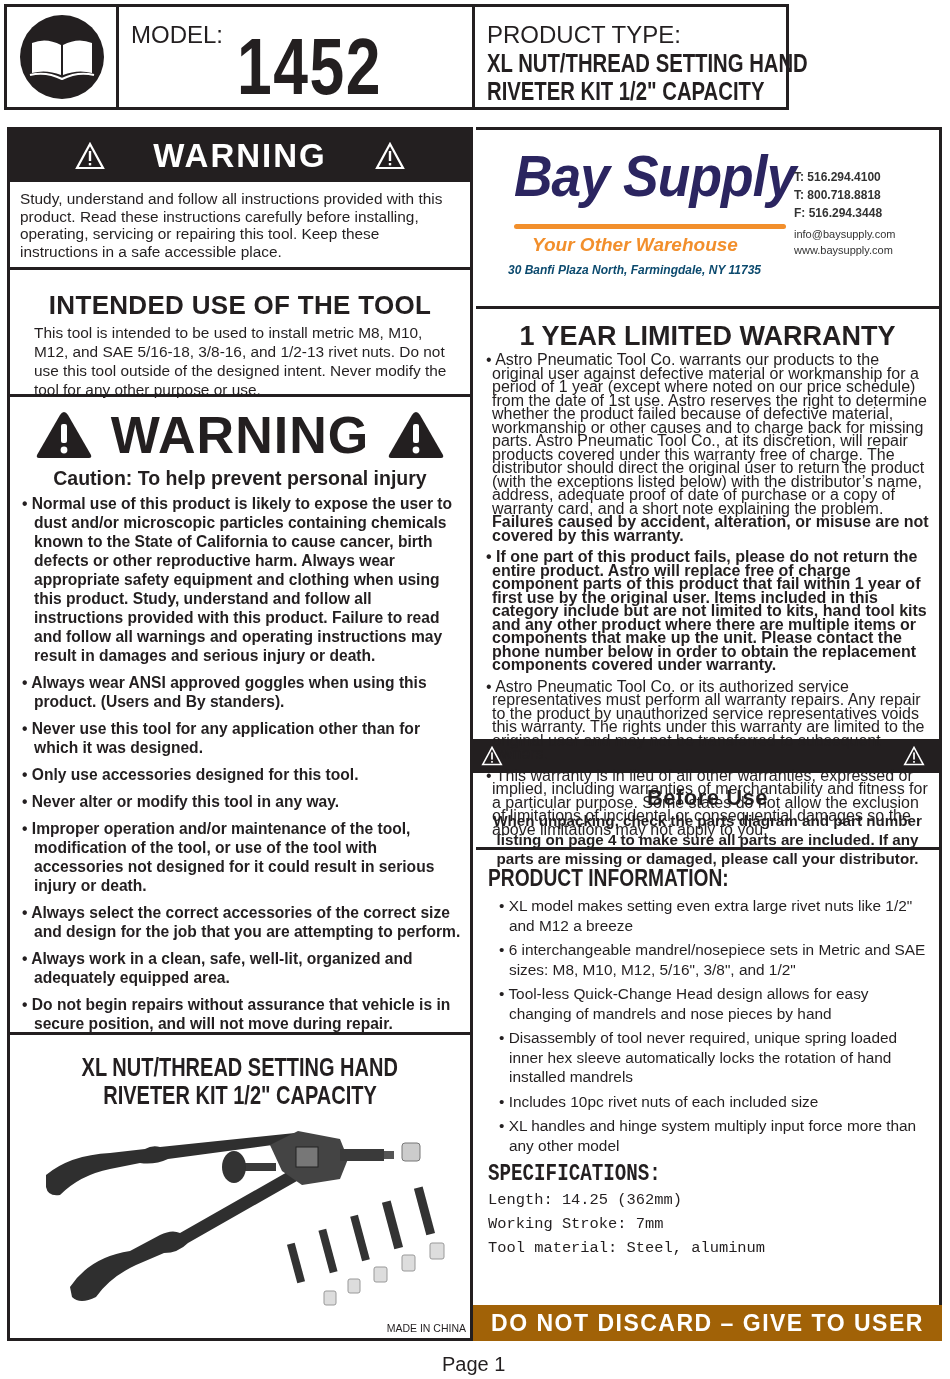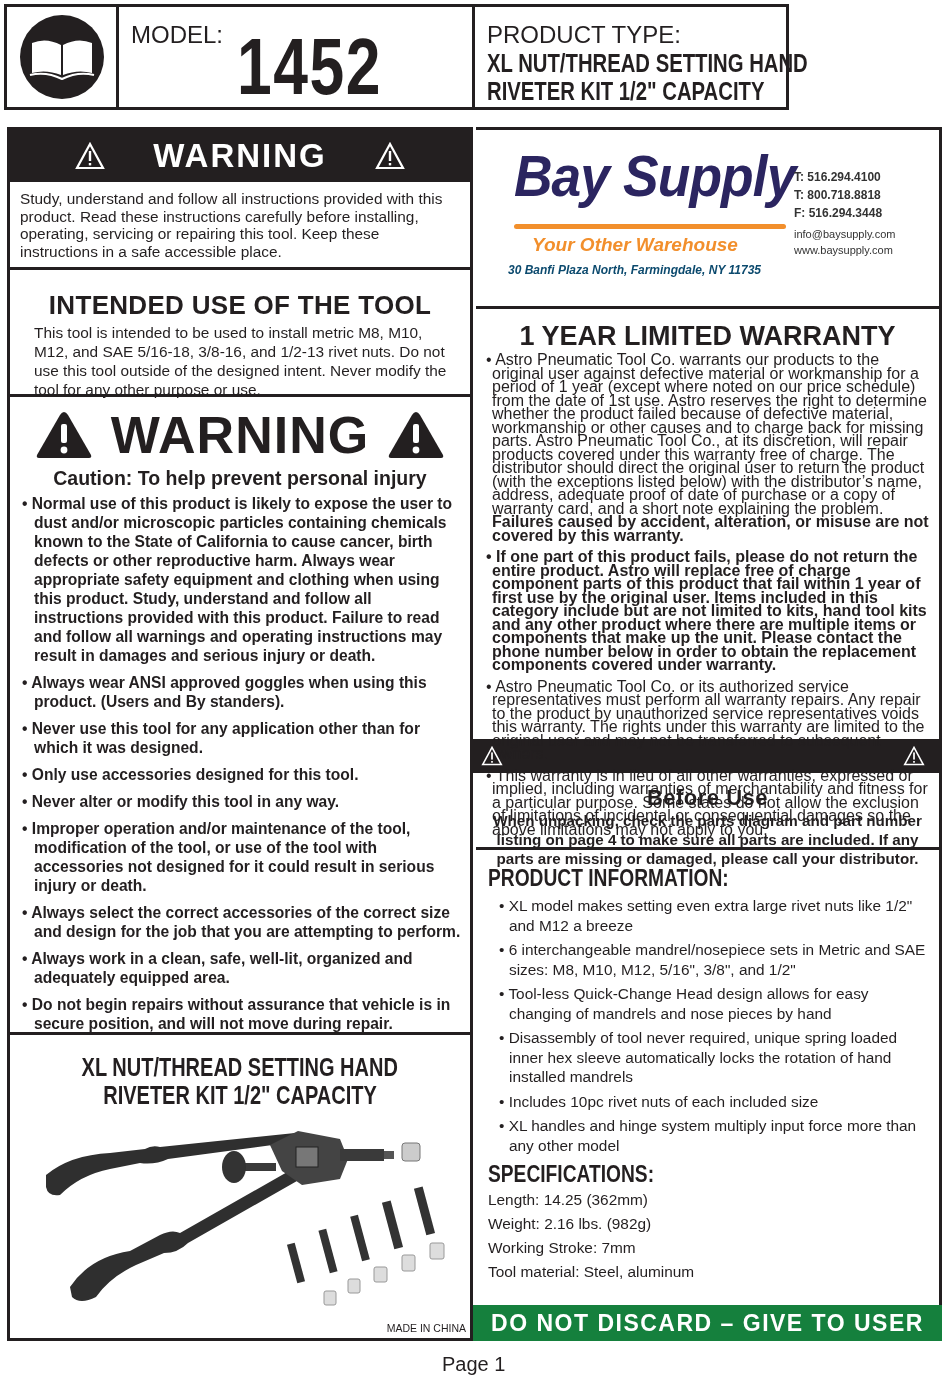--- a/index.html
+++ b/index.html
@@ -60,7 +60,7 @@
   .pinfo ul { list-style: none; margin-top: 4px; }
   .pinfo li { font-size: 15.4px; line-height: 19.5px; padding-left: 21px; text-indent: -10px; margin-bottom: 5px; }
   .pinfo li::before { content: "• "; }
-  .specs { margin-top: 0; }
+  .specs { margin-top: 0; font-family: Liberation Mono, monospace; }
   .specs .row { font-size: 15.4px; line-height: 24px; }
   .discard { position: absolute; left: 0; bottom: -3px; width: 469px; margin-left: -3px; height: 36px; background: #15803d; color: #fff; font-size: 23px; font-weight: bold; letter-spacing: 1.5px; text-align: center; line-height: 36px; }
   .pagenum { position: absolute; left: 442px; top: 1353px; font-size: 20px; }

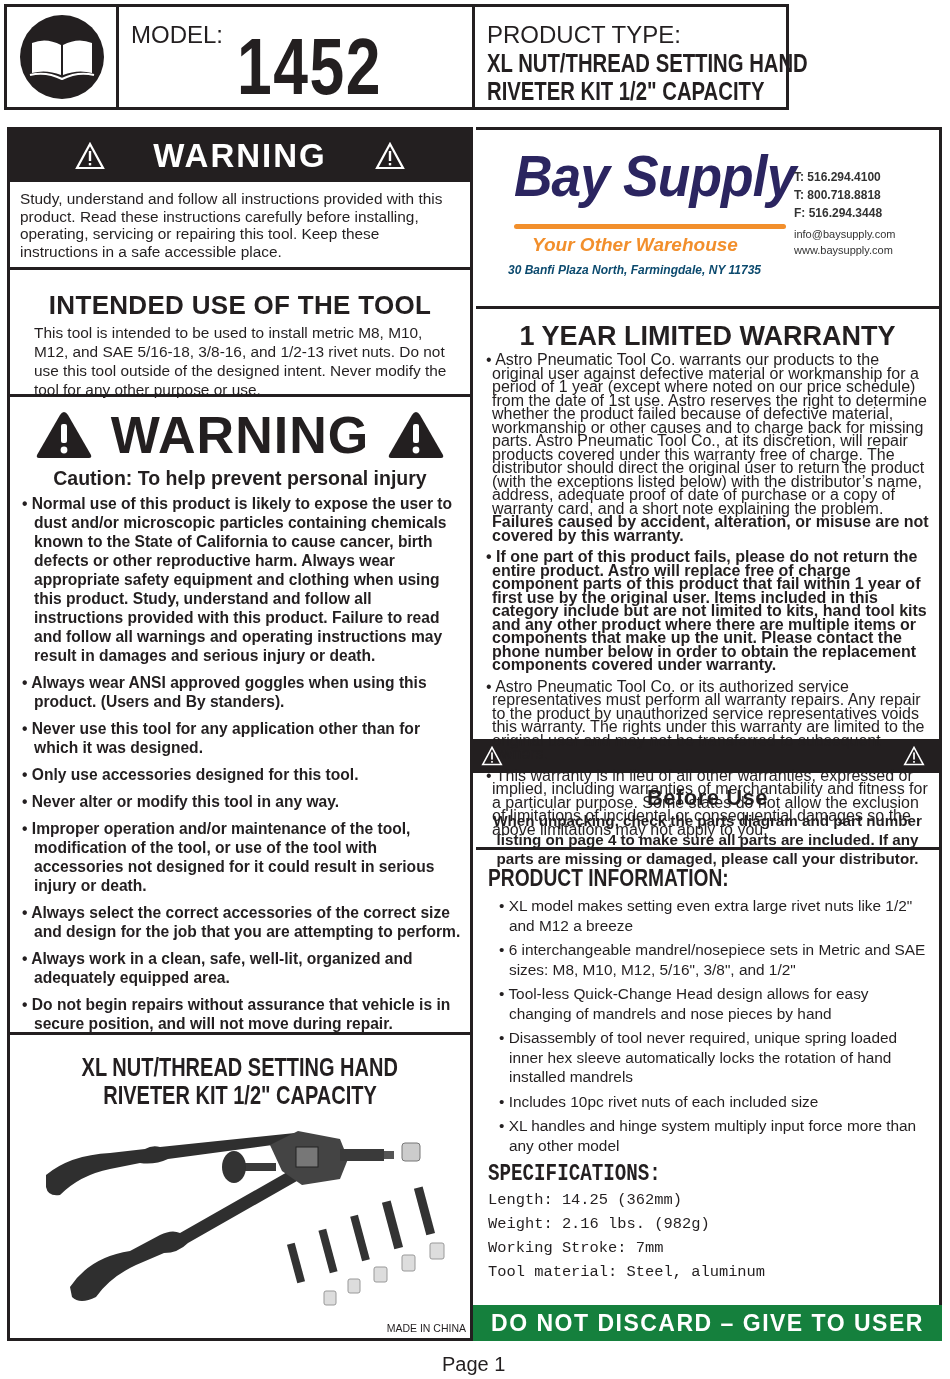--- a/index.html
+++ b/index.html
@@ -233,7 +233,6 @@
     <div class="specs">
       <div class="hcond">SPECIFICATIONS:</div>
       <div class="row">Length: 14.25 (362mm)</div>
-      <div class="row">Weight: 2.16 lbs. (982g)</div>
       <div class="row">Working Stroke: 7mm</div>
       <div class="row">Tool material: Steel, aluminum</div>
     </div>

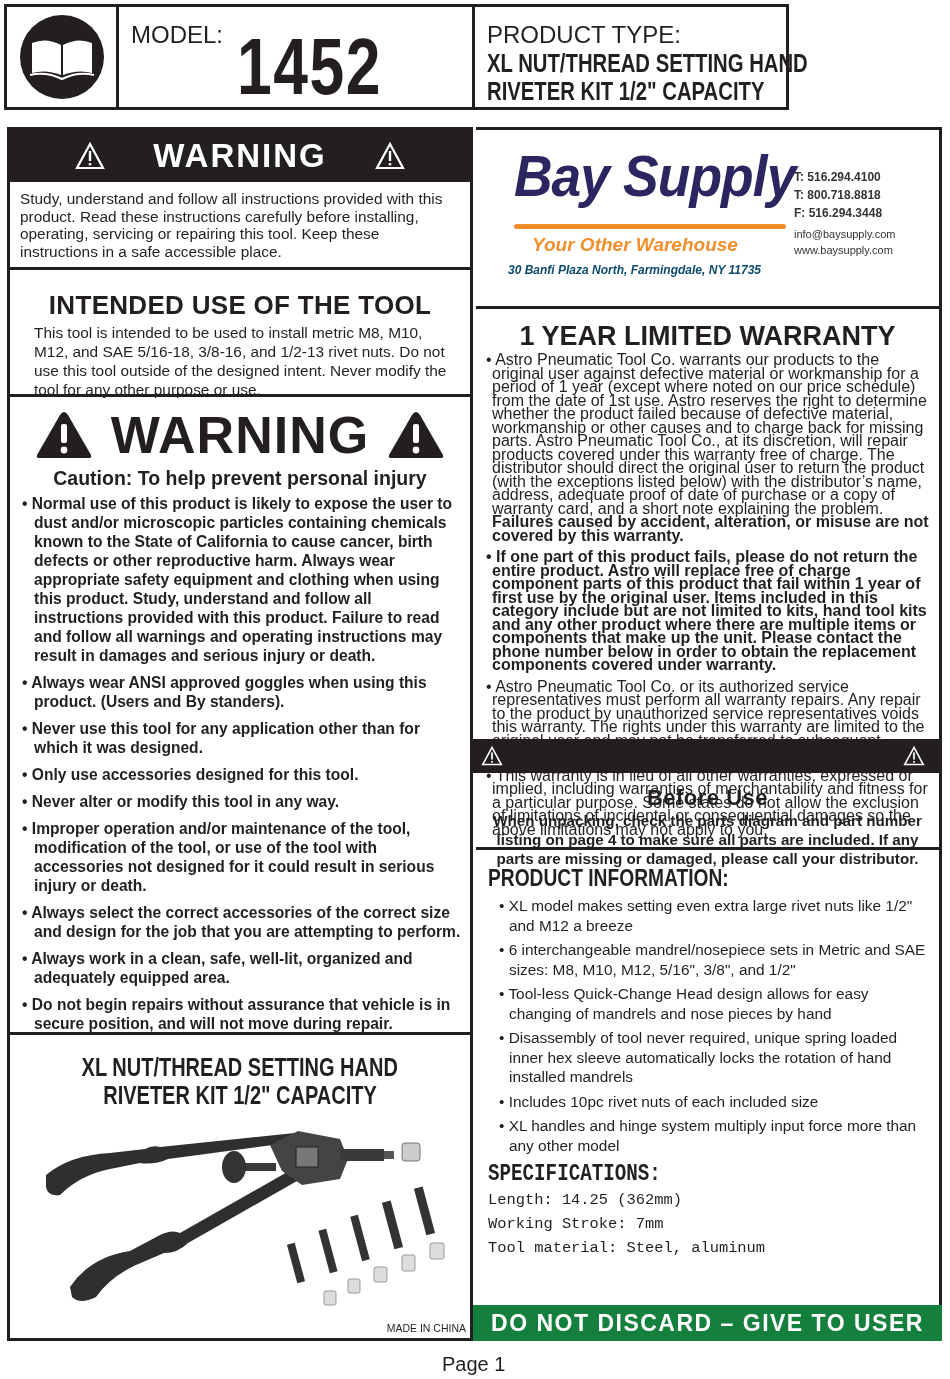--- a/index.html
+++ b/index.html
@@ -62,7 +62,7 @@
   .pinfo li::before { content: "• "; }
   .specs { margin-top: 0; font-family: Liberation Mono, monospace; }
   .specs .row { font-size: 15.4px; line-height: 24px; }
-  .discard { position: absolute; left: 0; bottom: -3px; width: 469px; margin-left: -3px; height: 36px; background: #15803d; color: #fff; font-size: 23px; font-weight: bold; letter-spacing: 1.5px; text-align: center; line-height: 36px; }
+  .discard { position: absolute; left: 0; bottom: -3px; width: 469px; margin-left: -3px; height: 36px; background: #a16207; color: #fff; font-size: 23px; font-weight: bold; letter-spacing: 1.5px; text-align: center; line-height: 36px; }
   .pagenum { position: absolute; left: 442px; top: 1353px; font-size: 20px; }
 </style>
 </head>

